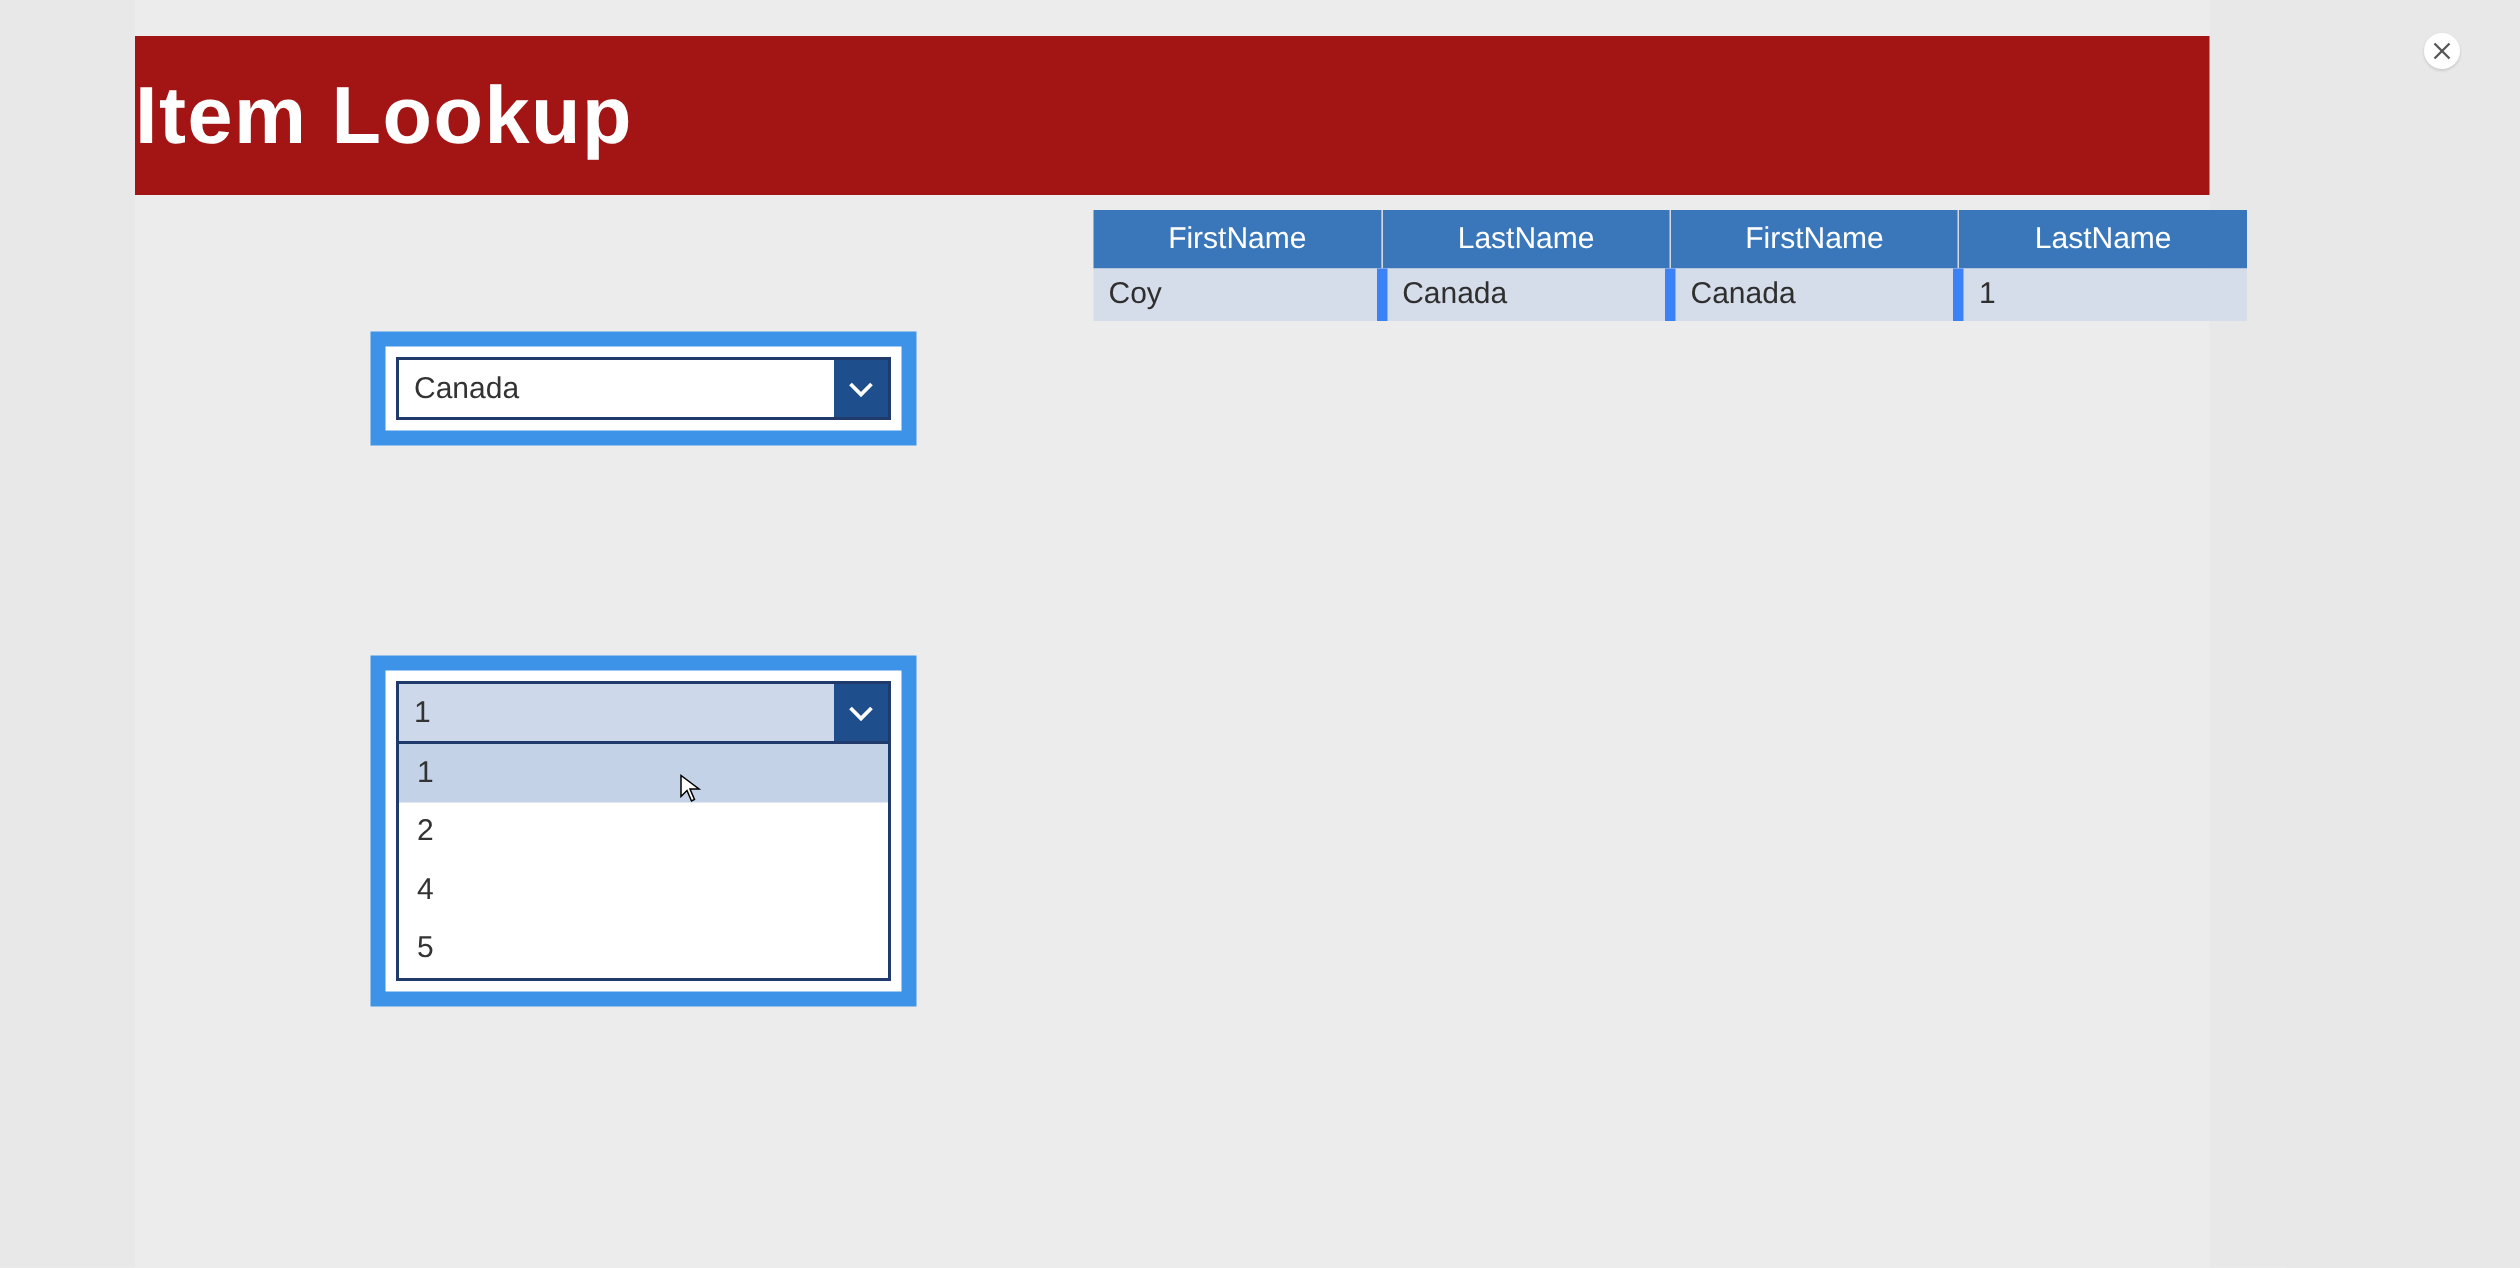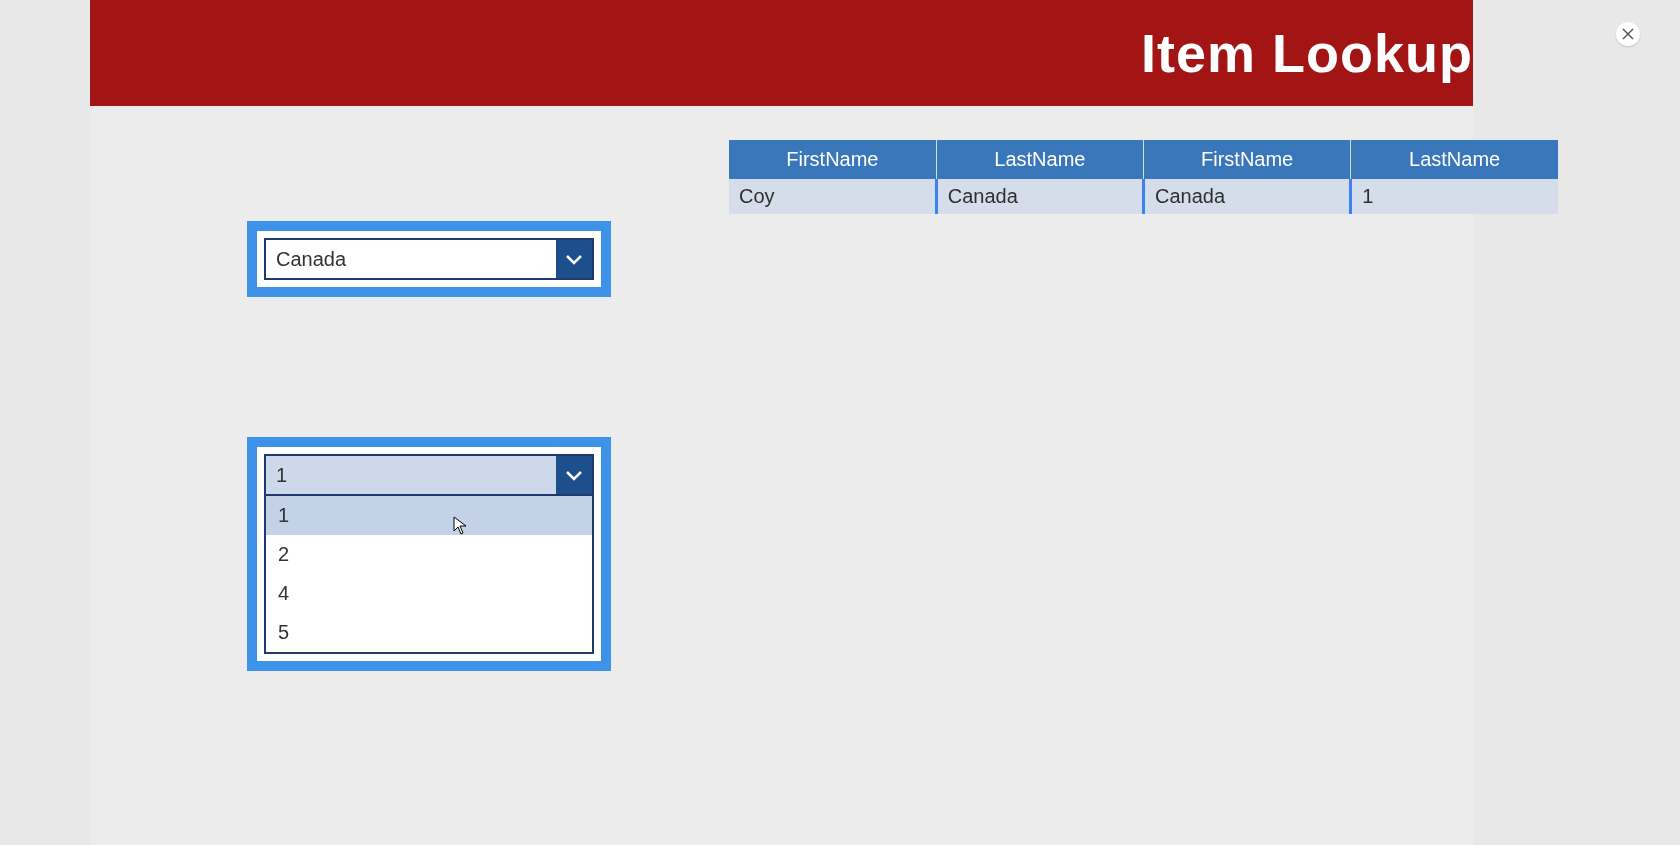--- a/index.html
+++ b/index.html
@@ -26,7 +26,8 @@
     background: #a31515;
     display: flex;
     align-items: center;
-    justify-content: flex-end;
+    justify-content: flex-start;
+    margin-top: 24px;
   }
   .header-title {
     color: #ffffff;

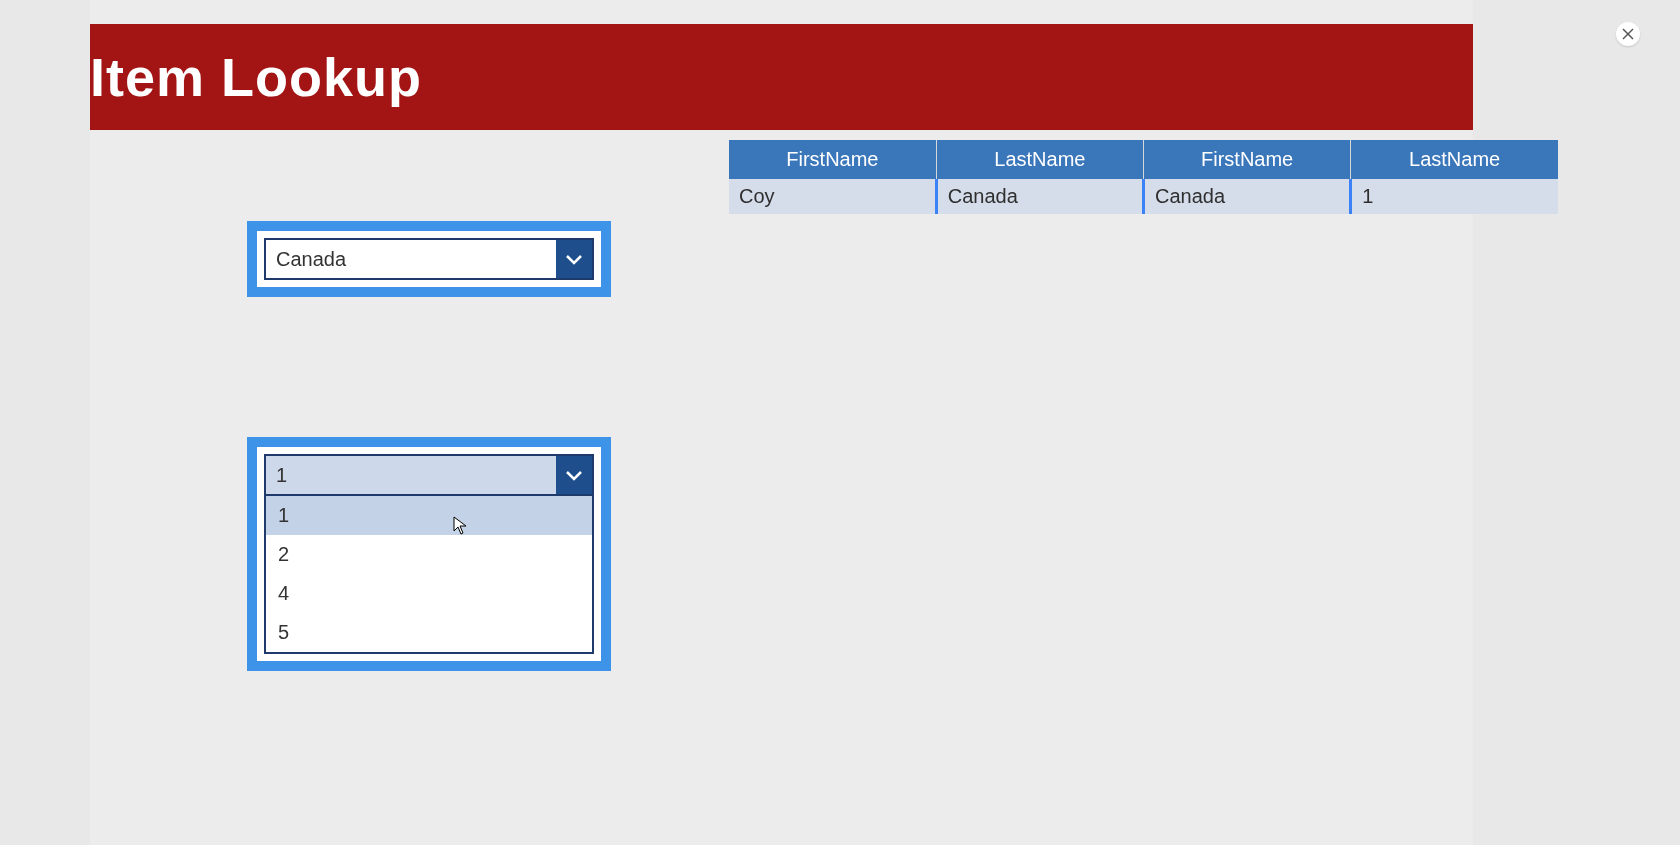--- a/index.html
+++ b/index.html
@@ -56,7 +56,7 @@
     position: absolute;
     left: 639px;
     top: 140px;
-    width: 829px;
+    width: 769px;
     border-collapse: collapse;
     font-size: 20px;
   }

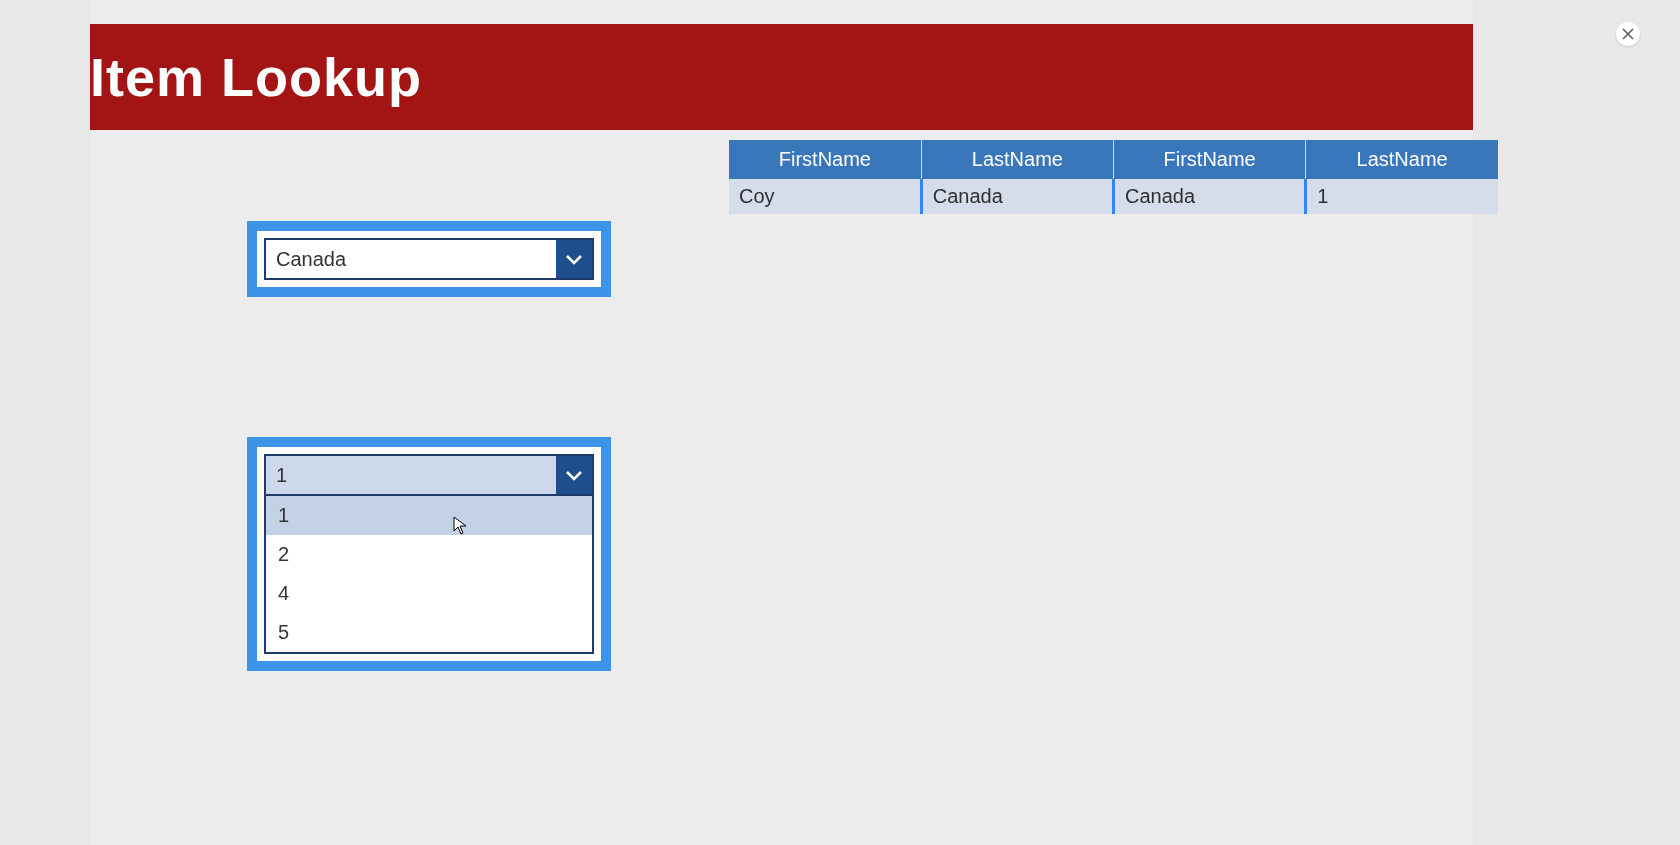--- a/index.html
+++ b/index.html
@@ -73,7 +73,7 @@
     background: #d5ddea;
     color: #2f2f2f;
     padding: 6px 10px;
-    border-right: 3px solid #3b82f6;
+    border-right: 7px solid #3b82f6;
   }
   .data-table td:last-child { border-right: none; }
 

